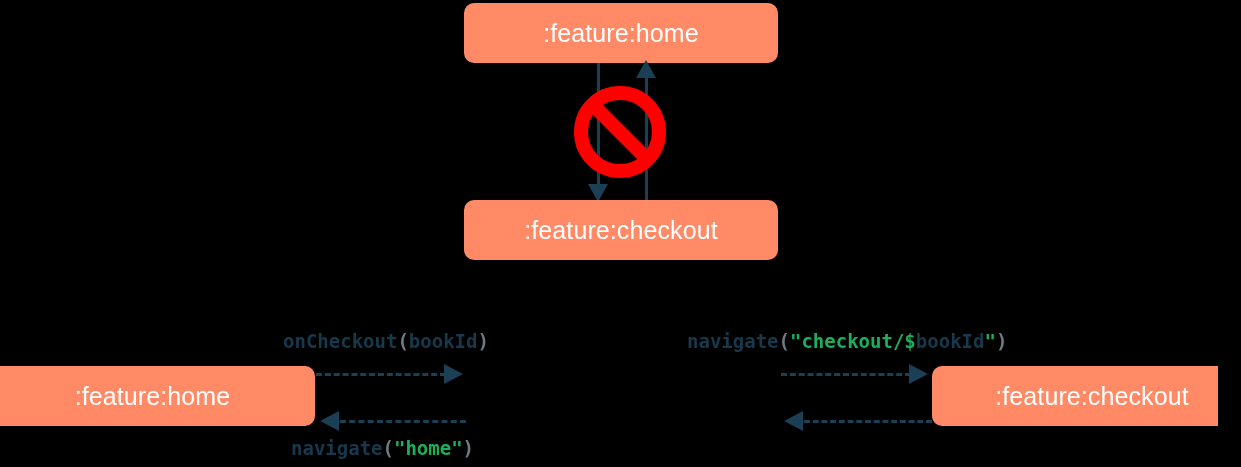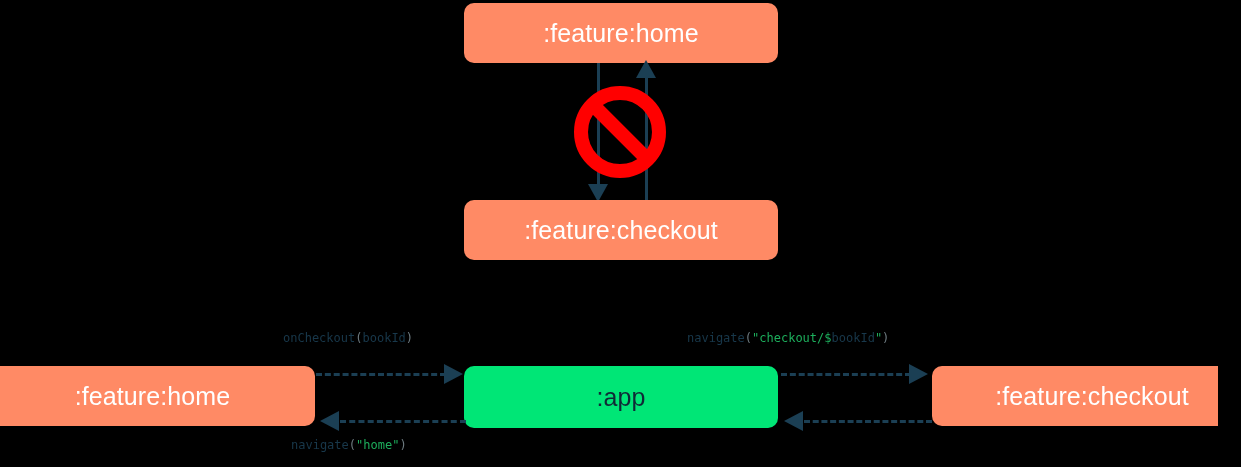--- a/index.html
+++ b/index.html
@@ -118,8 +118,8 @@
   .code-label {
     position: absolute;
     font-family: "DejaVu Sans Mono", "Liberation Mono", monospace;
-    font-size: 12px;
-    font-weight: 400;
+    font-size: 19px;
+    font-weight: 700;
     white-space: nowrap;
     line-height: 1;
   }

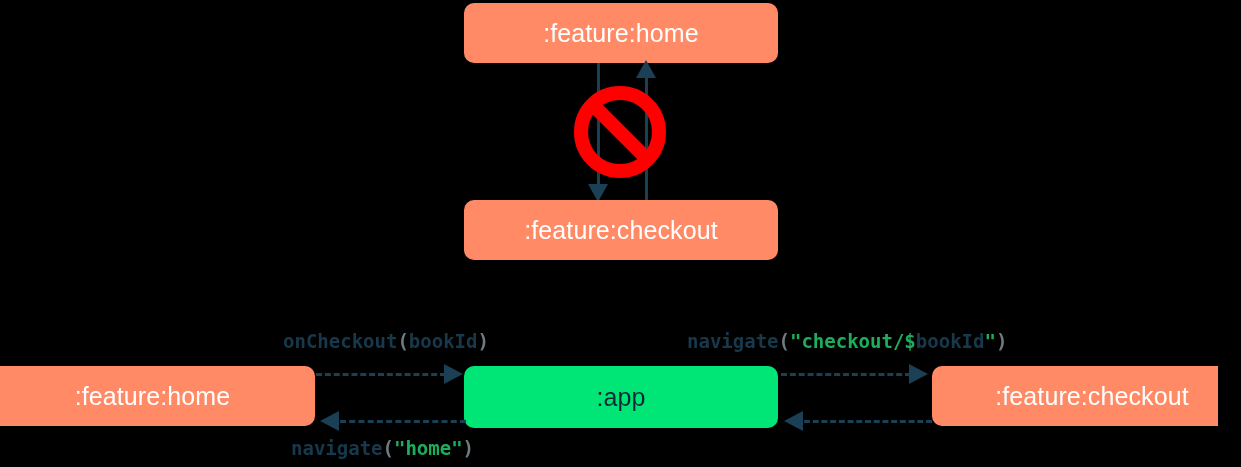--- a/index.html
+++ b/index.html
@@ -163,9 +163,6 @@
     <span class="node-label">:feature:home</span>
   </div>
 
-  <div class="node node-green" id="node-app">
-    <span class="node-label">:app</span>
-  </div>
 
   <div class="node node-orange" id="node-checkout-bottom">
     <span class="node-label">:feature:checkout</span>

